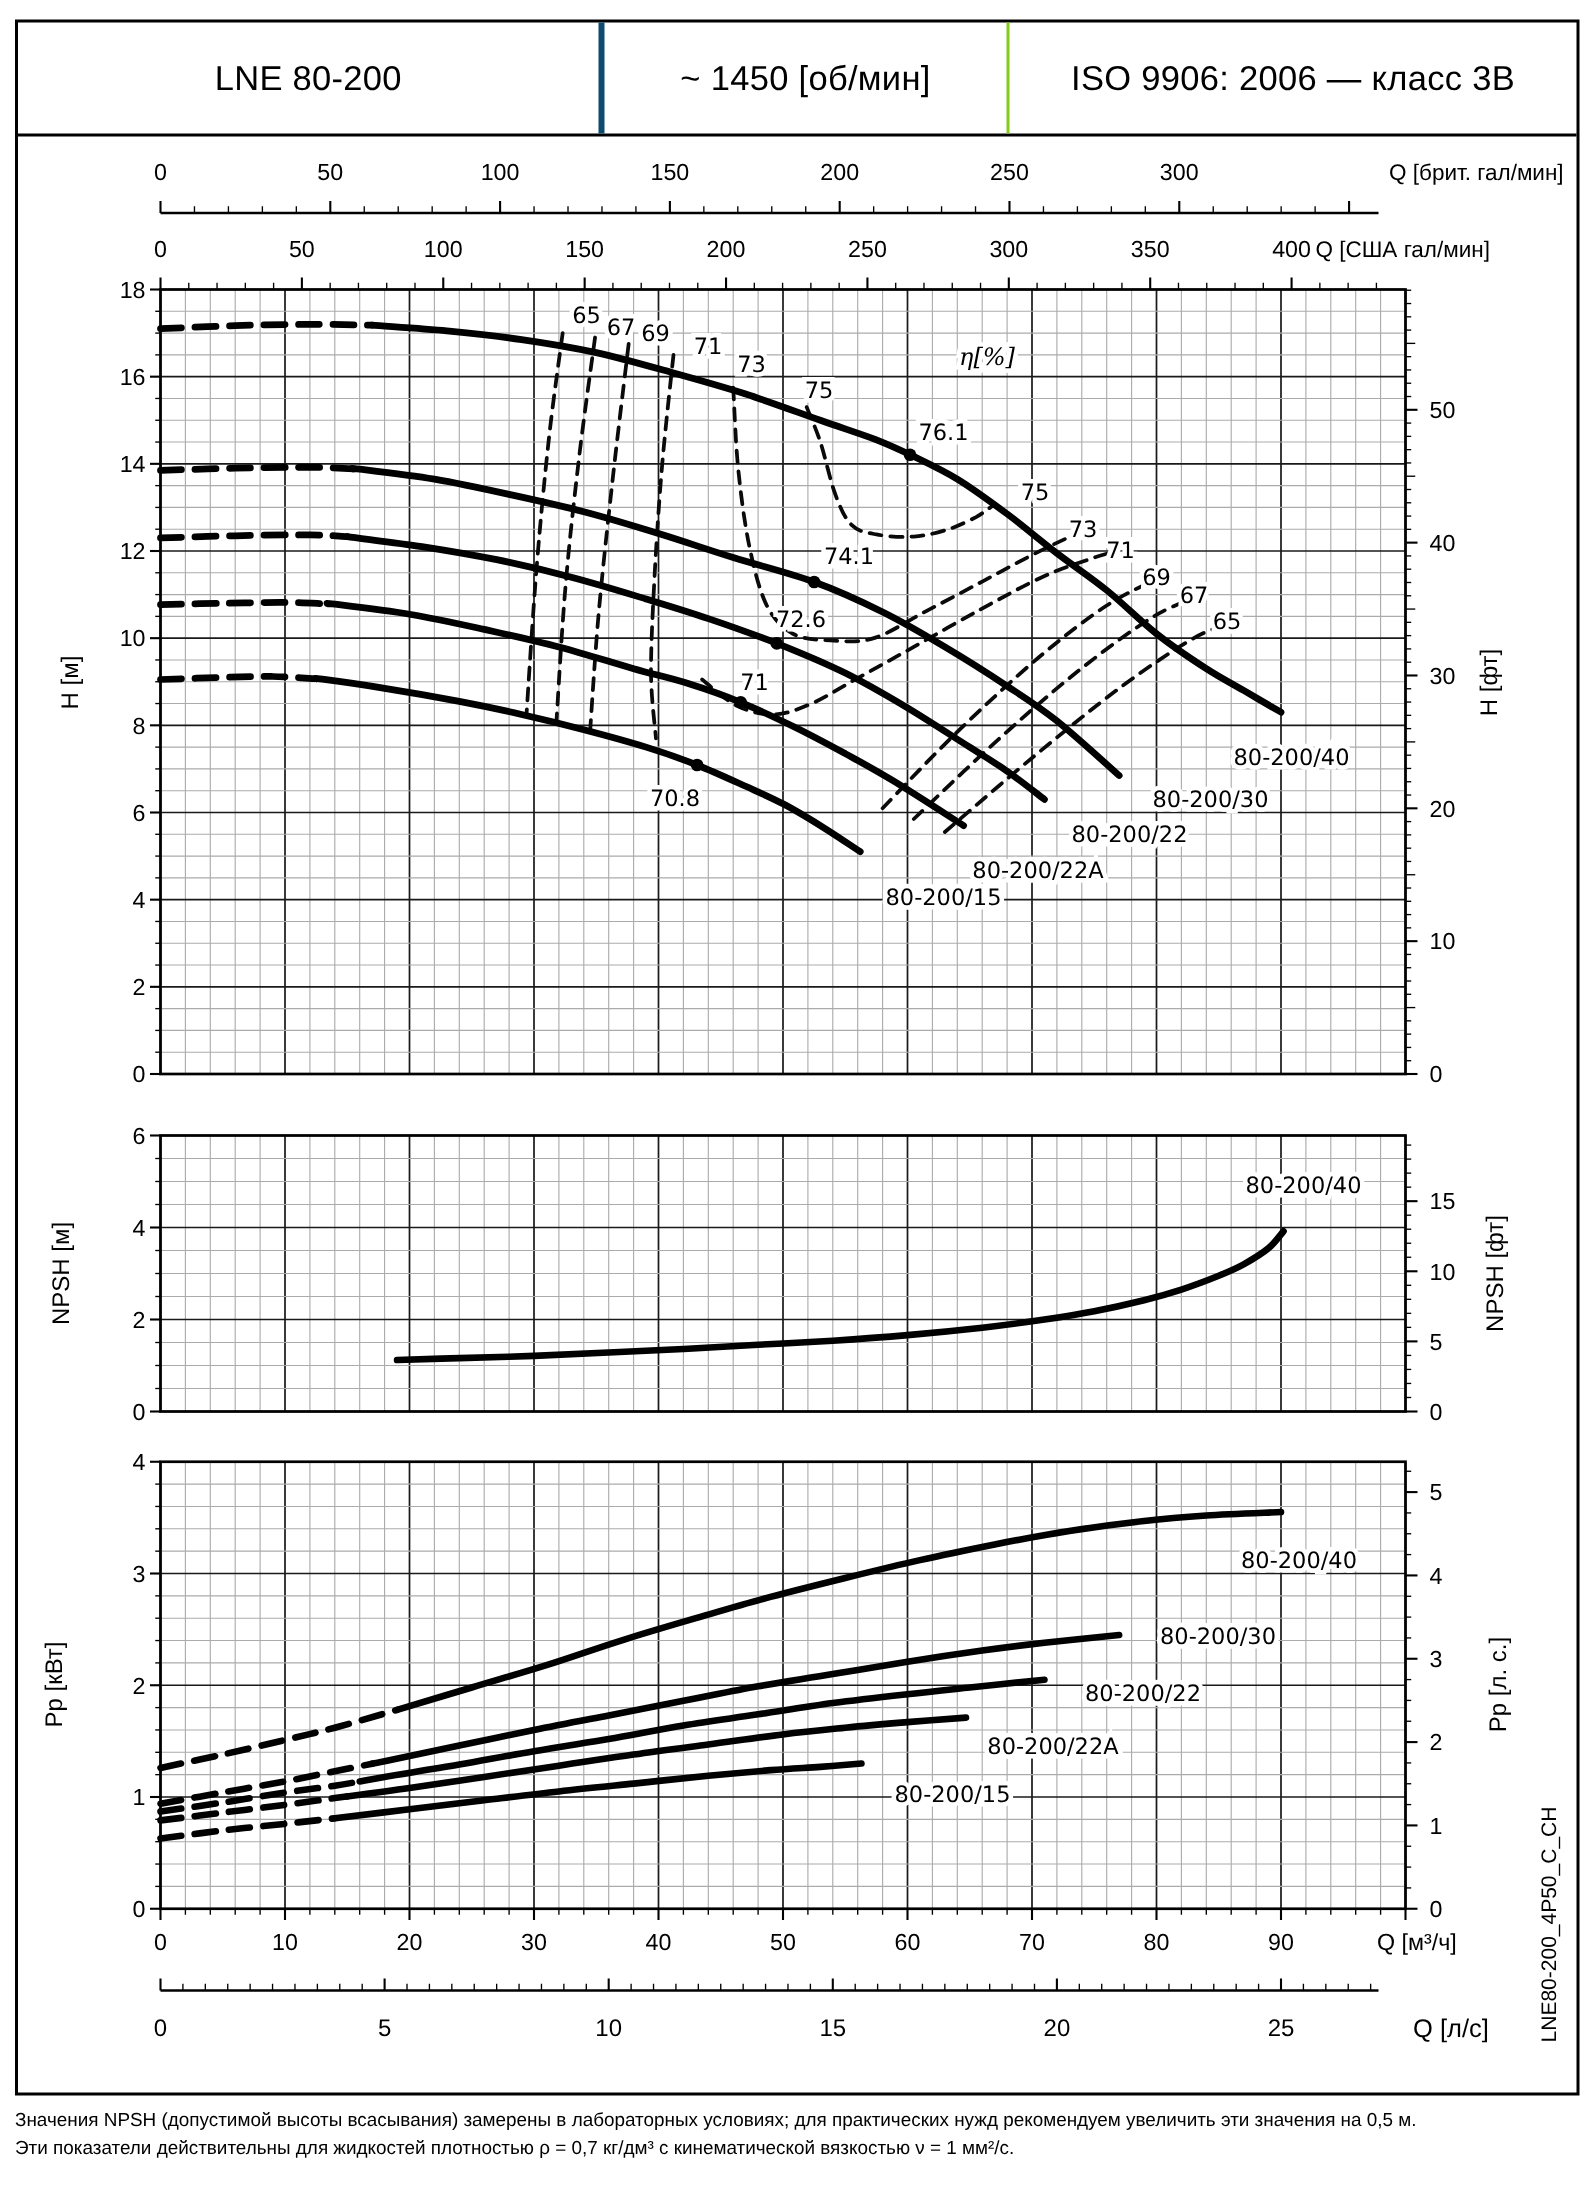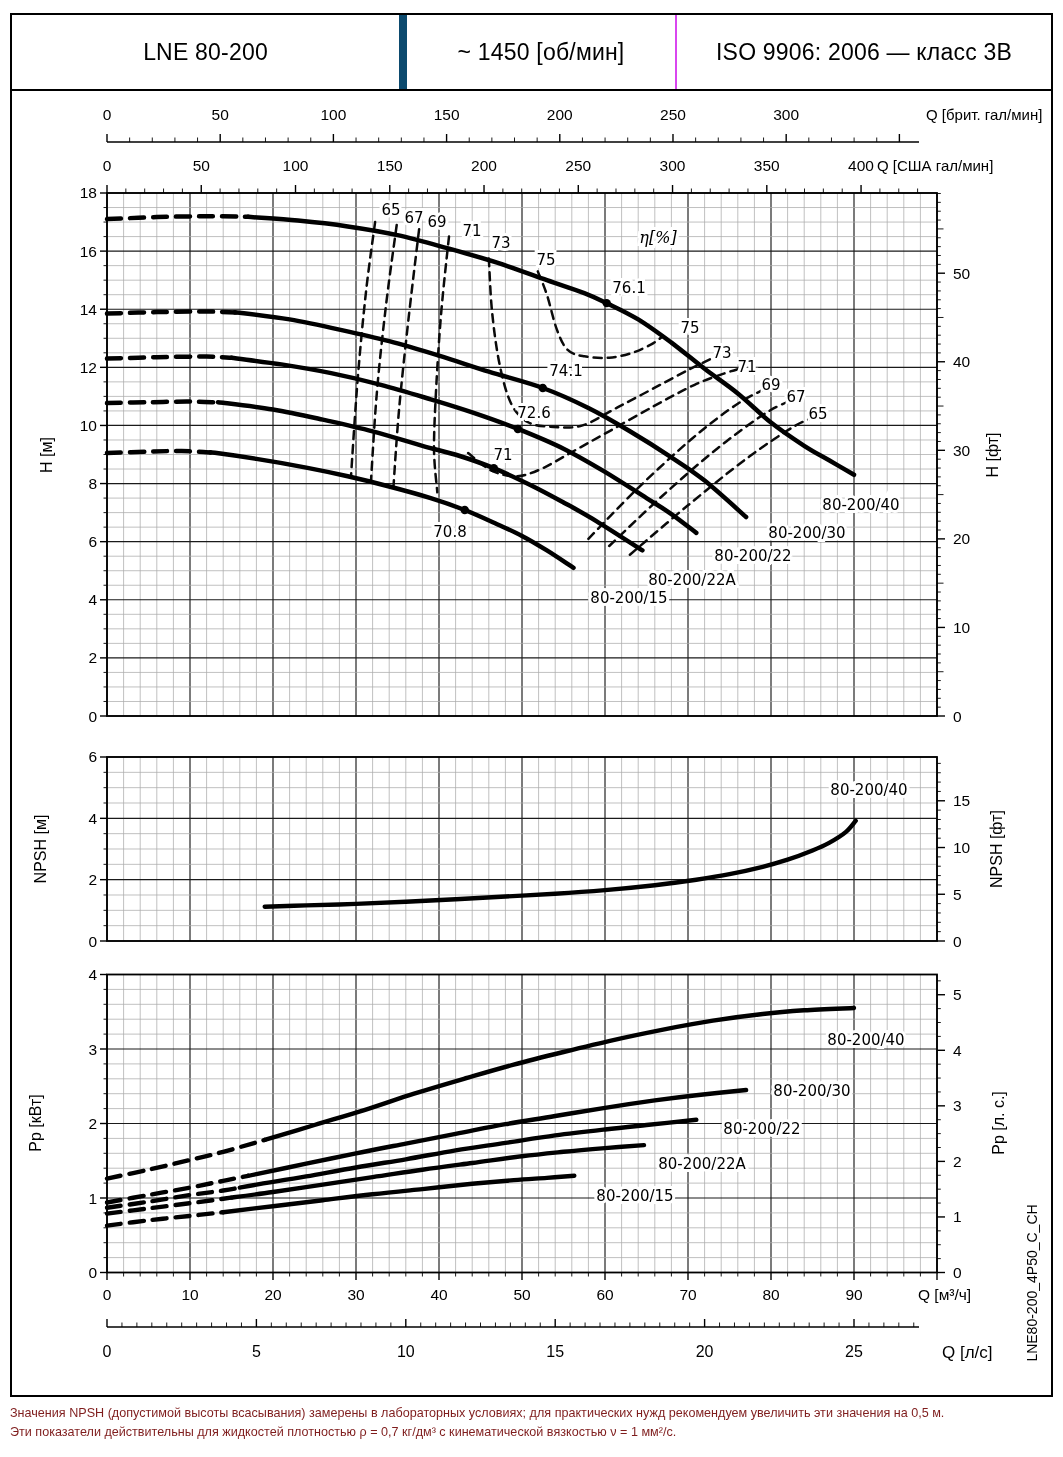--- a/index.html
+++ b/index.html
@@ -10,7 +10,7 @@
   .hdr{display:flex;height:74px;border-bottom:2px solid #000;}
   .hdr .cell{display:flex;align-items:center;justify-content:center;
              font-size:23px;letter-spacing:.2px;}
-  .c1{width:387px;border-right:8px solid #0c4a6e;}
+  .c1{width:387px;border-right:4px solid #0c4a6e;}
   .c2{width:268px;border-right:2px solid #d946ef;}
   .c3{flex:1;}
   svg.overlay{position:absolute;left:0;top:0;pointer-events:none;}

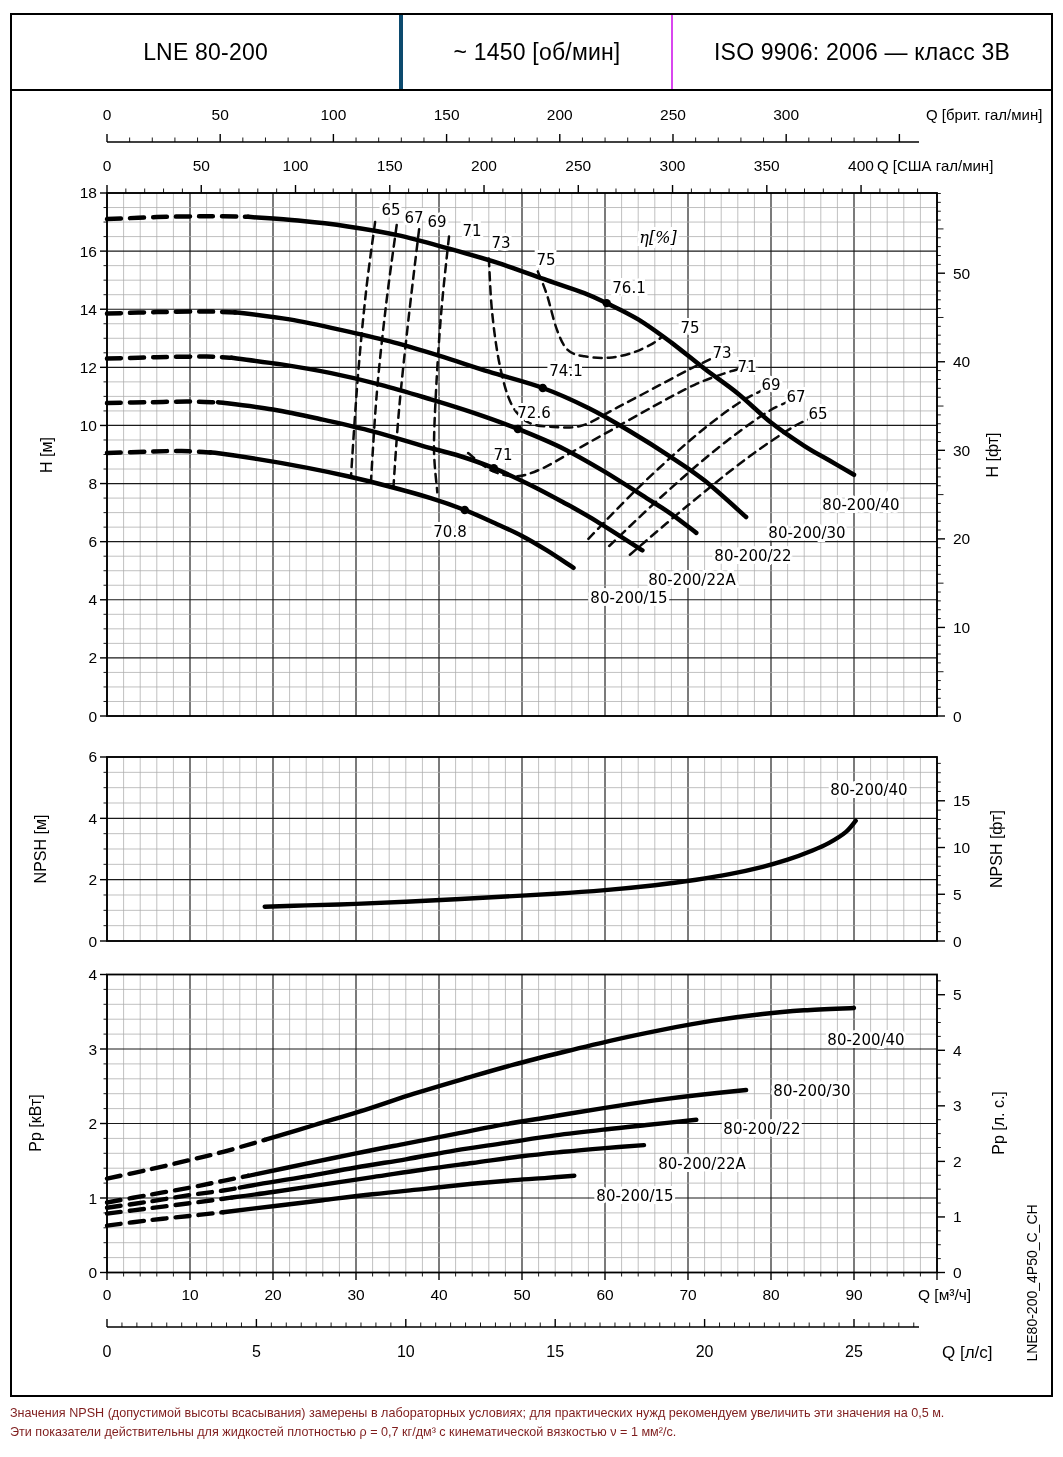--- a/index.html
+++ b/index.html
@@ -11,7 +11,7 @@
   .hdr .cell{display:flex;align-items:center;justify-content:center;
              font-size:23px;letter-spacing:.2px;}
   .c1{width:387px;border-right:4px solid #0c4a6e;}
-  .c2{width:268px;border-right:2px solid #d946ef;}
+  .c2{width:268px;border-right:2px solid #84cc16;}
   .c3{flex:1;}
   svg.overlay{position:absolute;left:0;top:0;pointer-events:none;}
   .footer{position:absolute;left:10px;top:1404px;width:1045px;

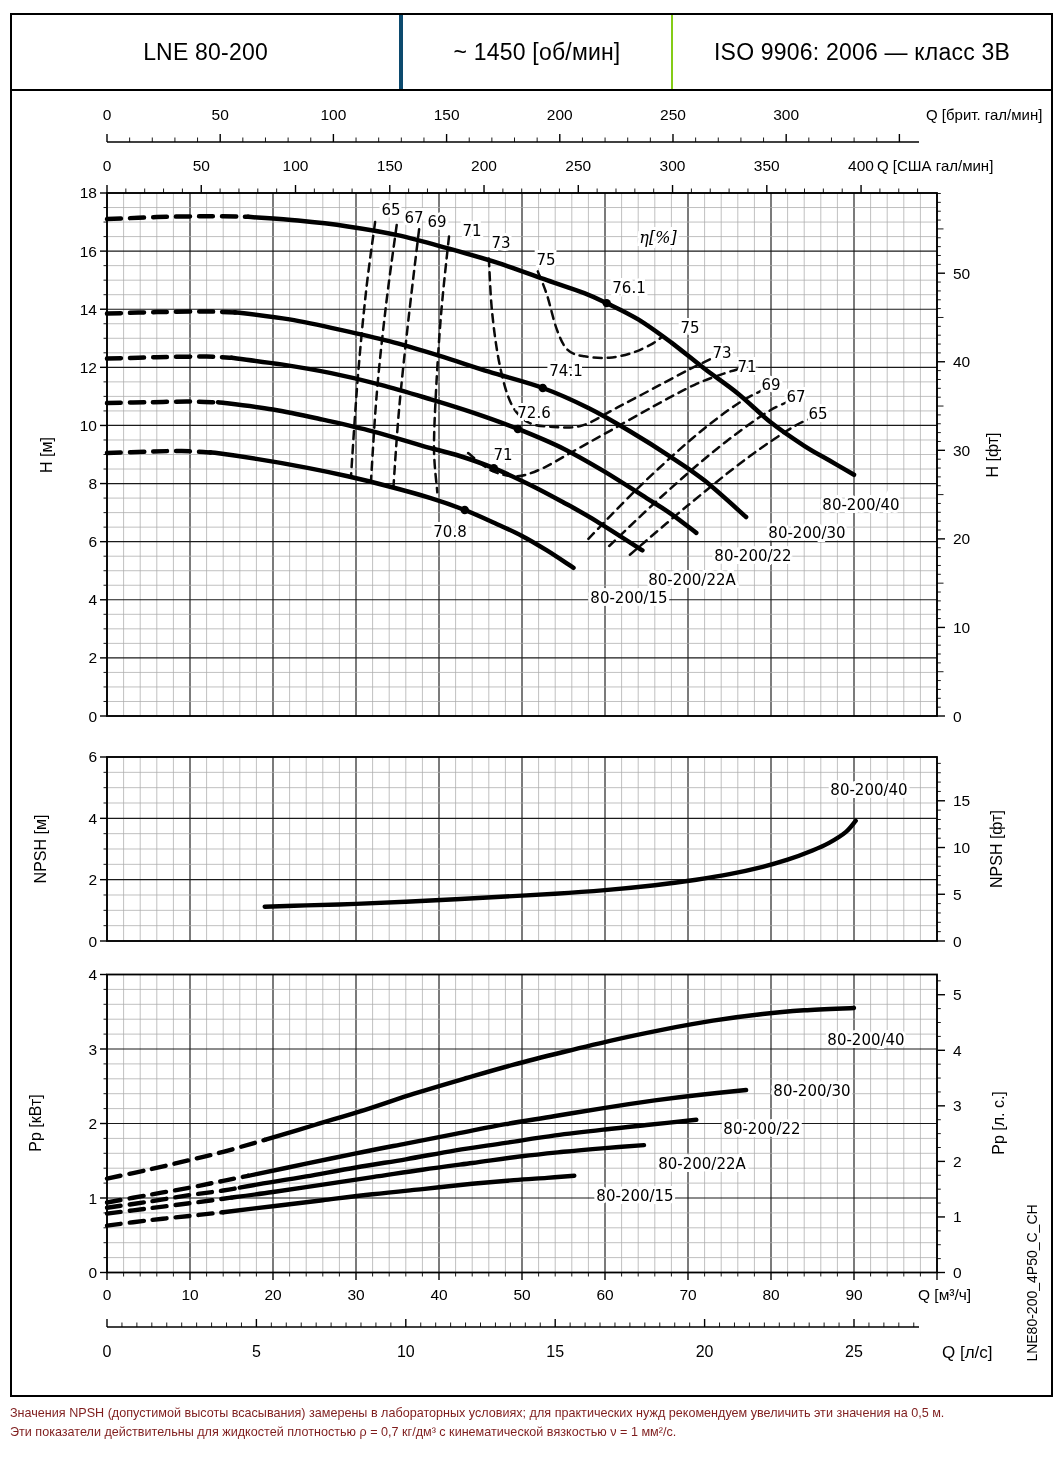--- a/index.html
+++ b/index.html
@@ -15,7 +15,7 @@
   .c3{flex:1;}
   svg.overlay{position:absolute;left:0;top:0;pointer-events:none;}
   .footer{position:absolute;left:10px;top:1404px;width:1045px;
-          font-size:12.6px;line-height:18.5px;color:#7f1d1d;}
+          font-size:12.6px;line-height:18.5px;color:#000000;}
 </style>
 </head>
 <body>

